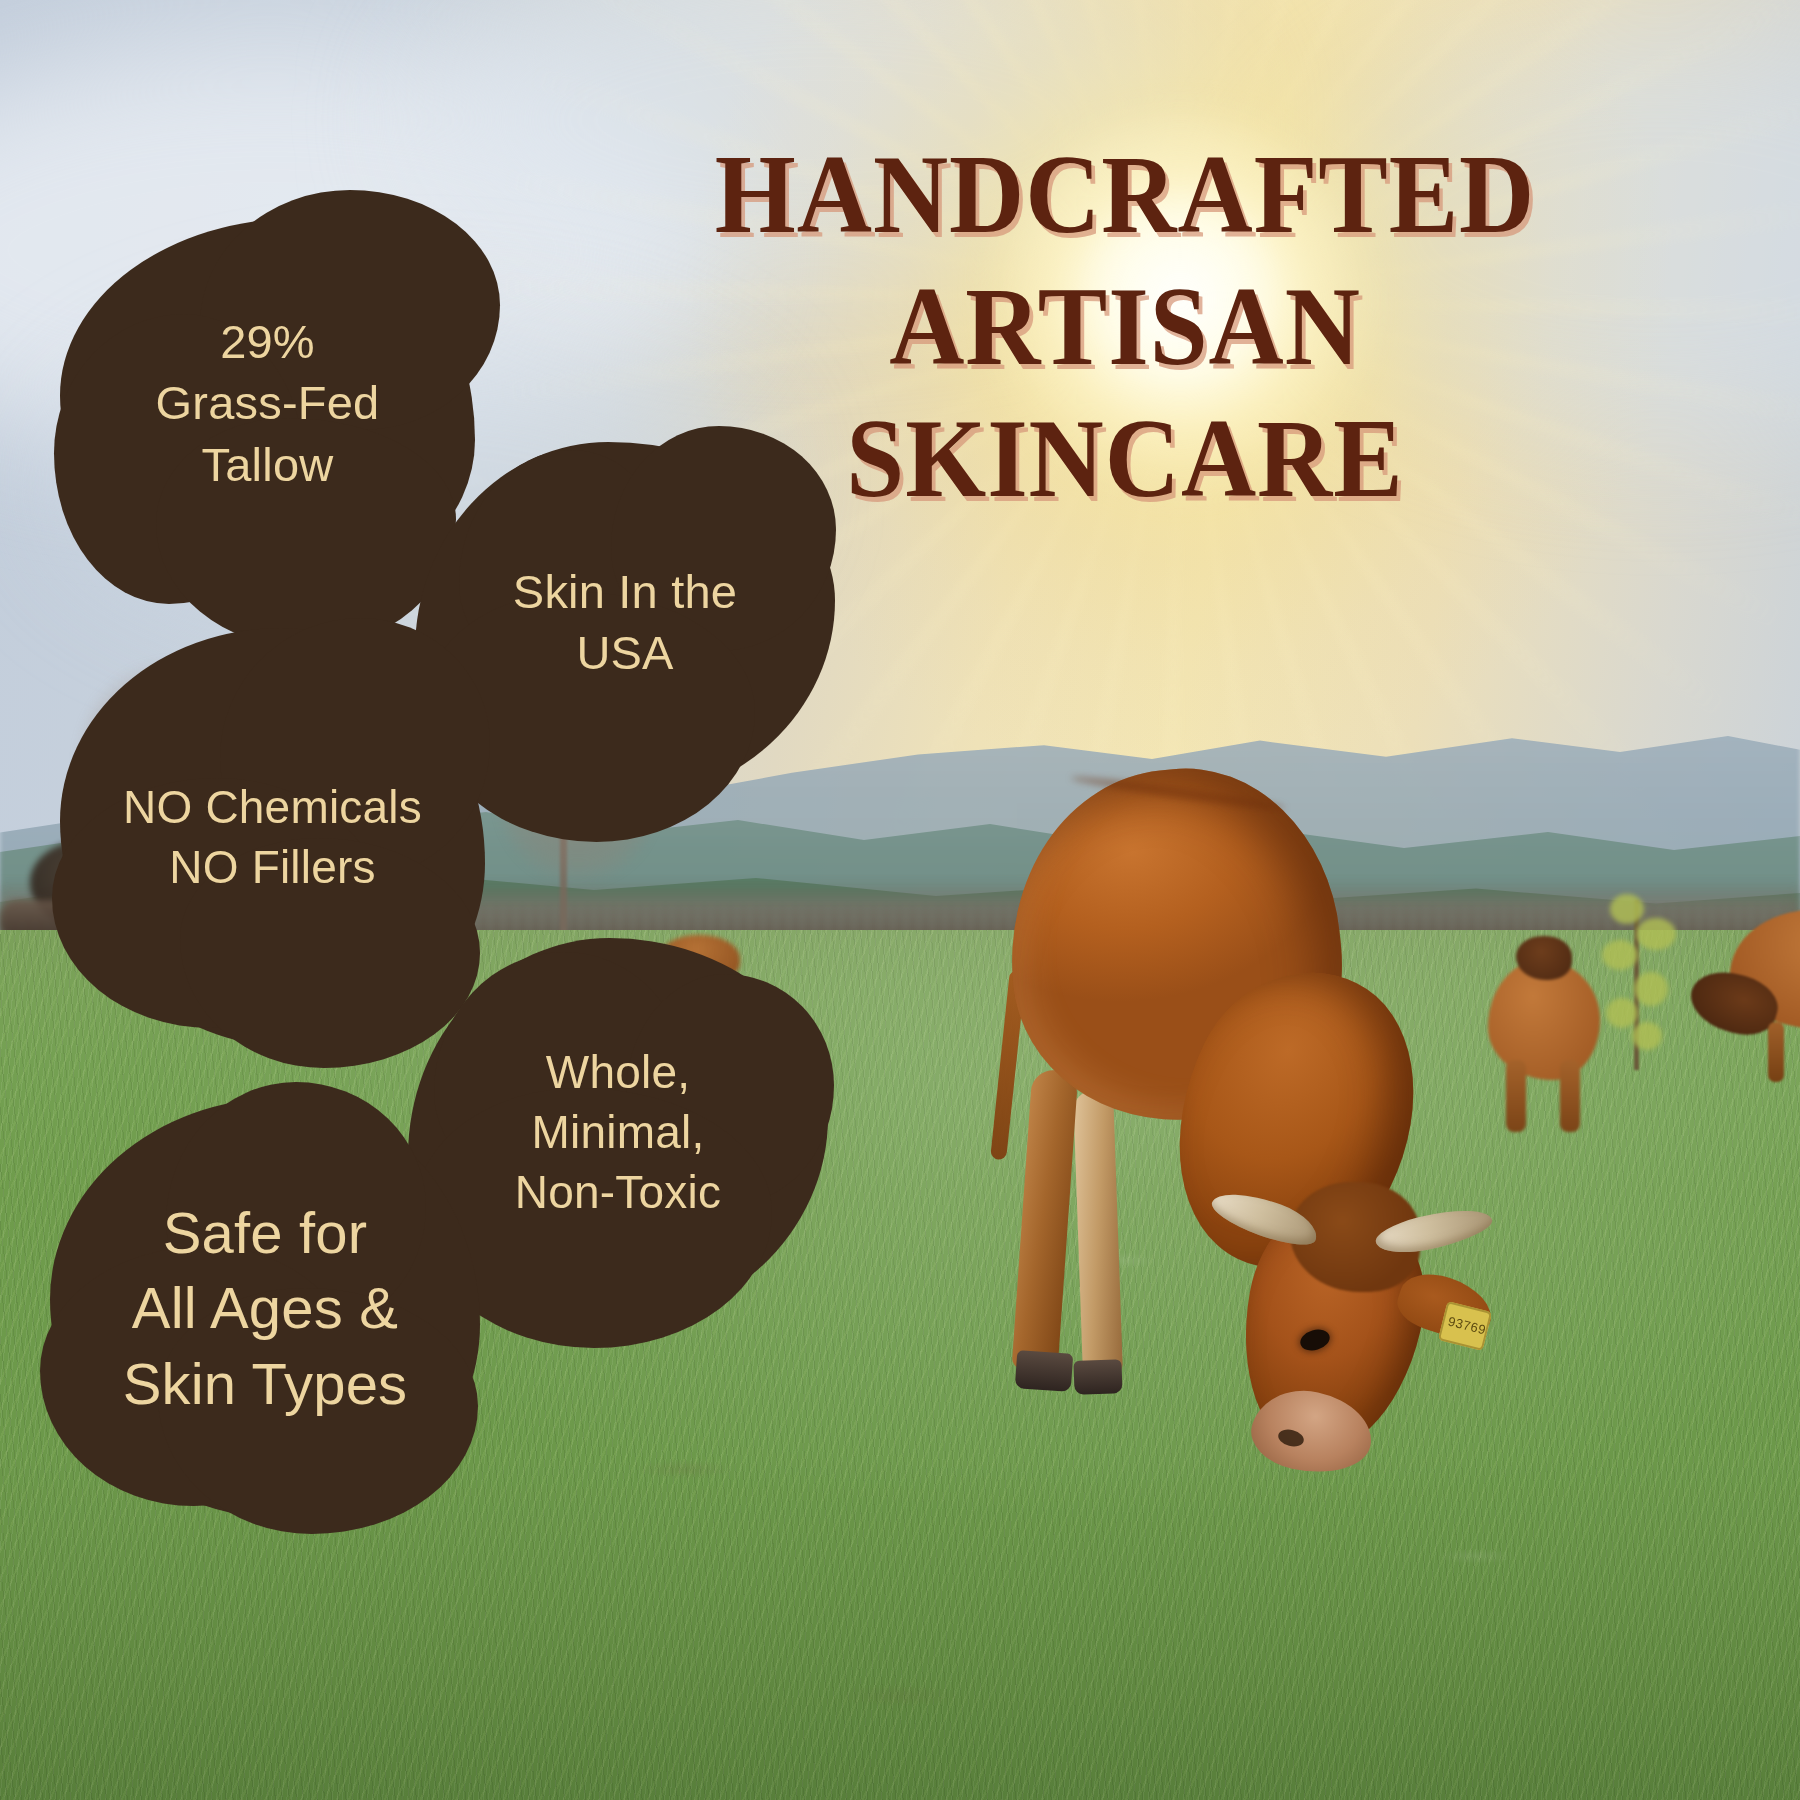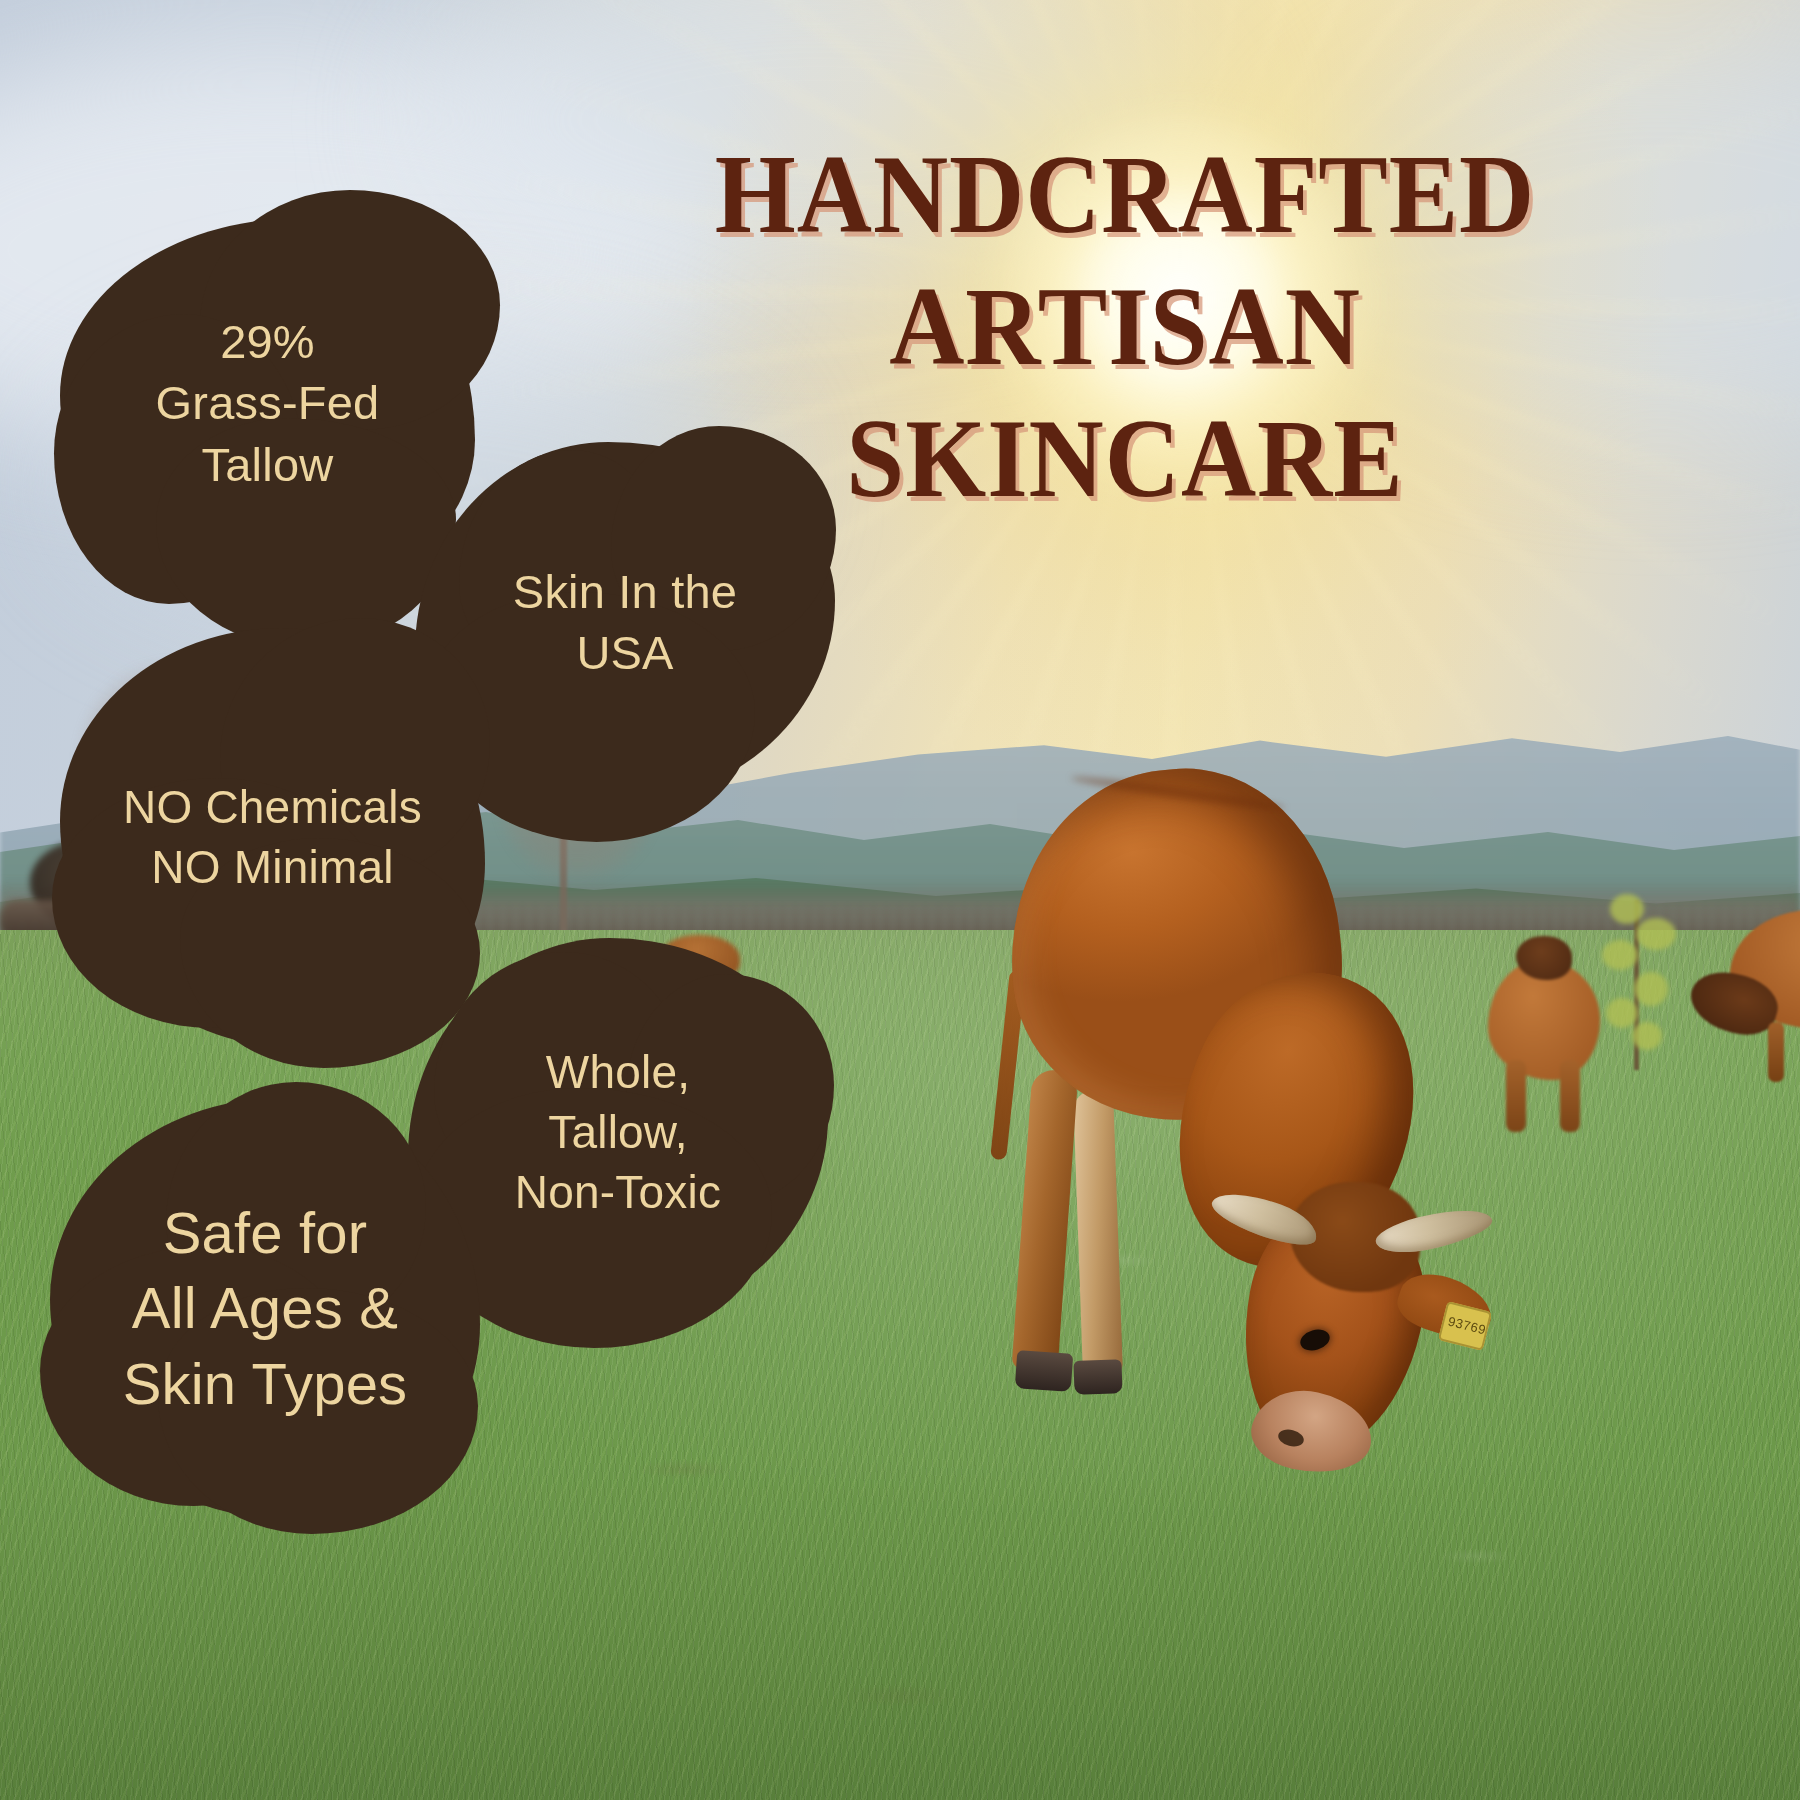--- a/index.html
+++ b/index.html
@@ -460,7 +460,7 @@
       <div class="lobe lobe-c"></div>
     </div>
     <div class="txt">NO Chemicals
-NO Minimal</div>
+NO Fillers</div>
   </div>
 
   <div class="blob" id="blob-whole">

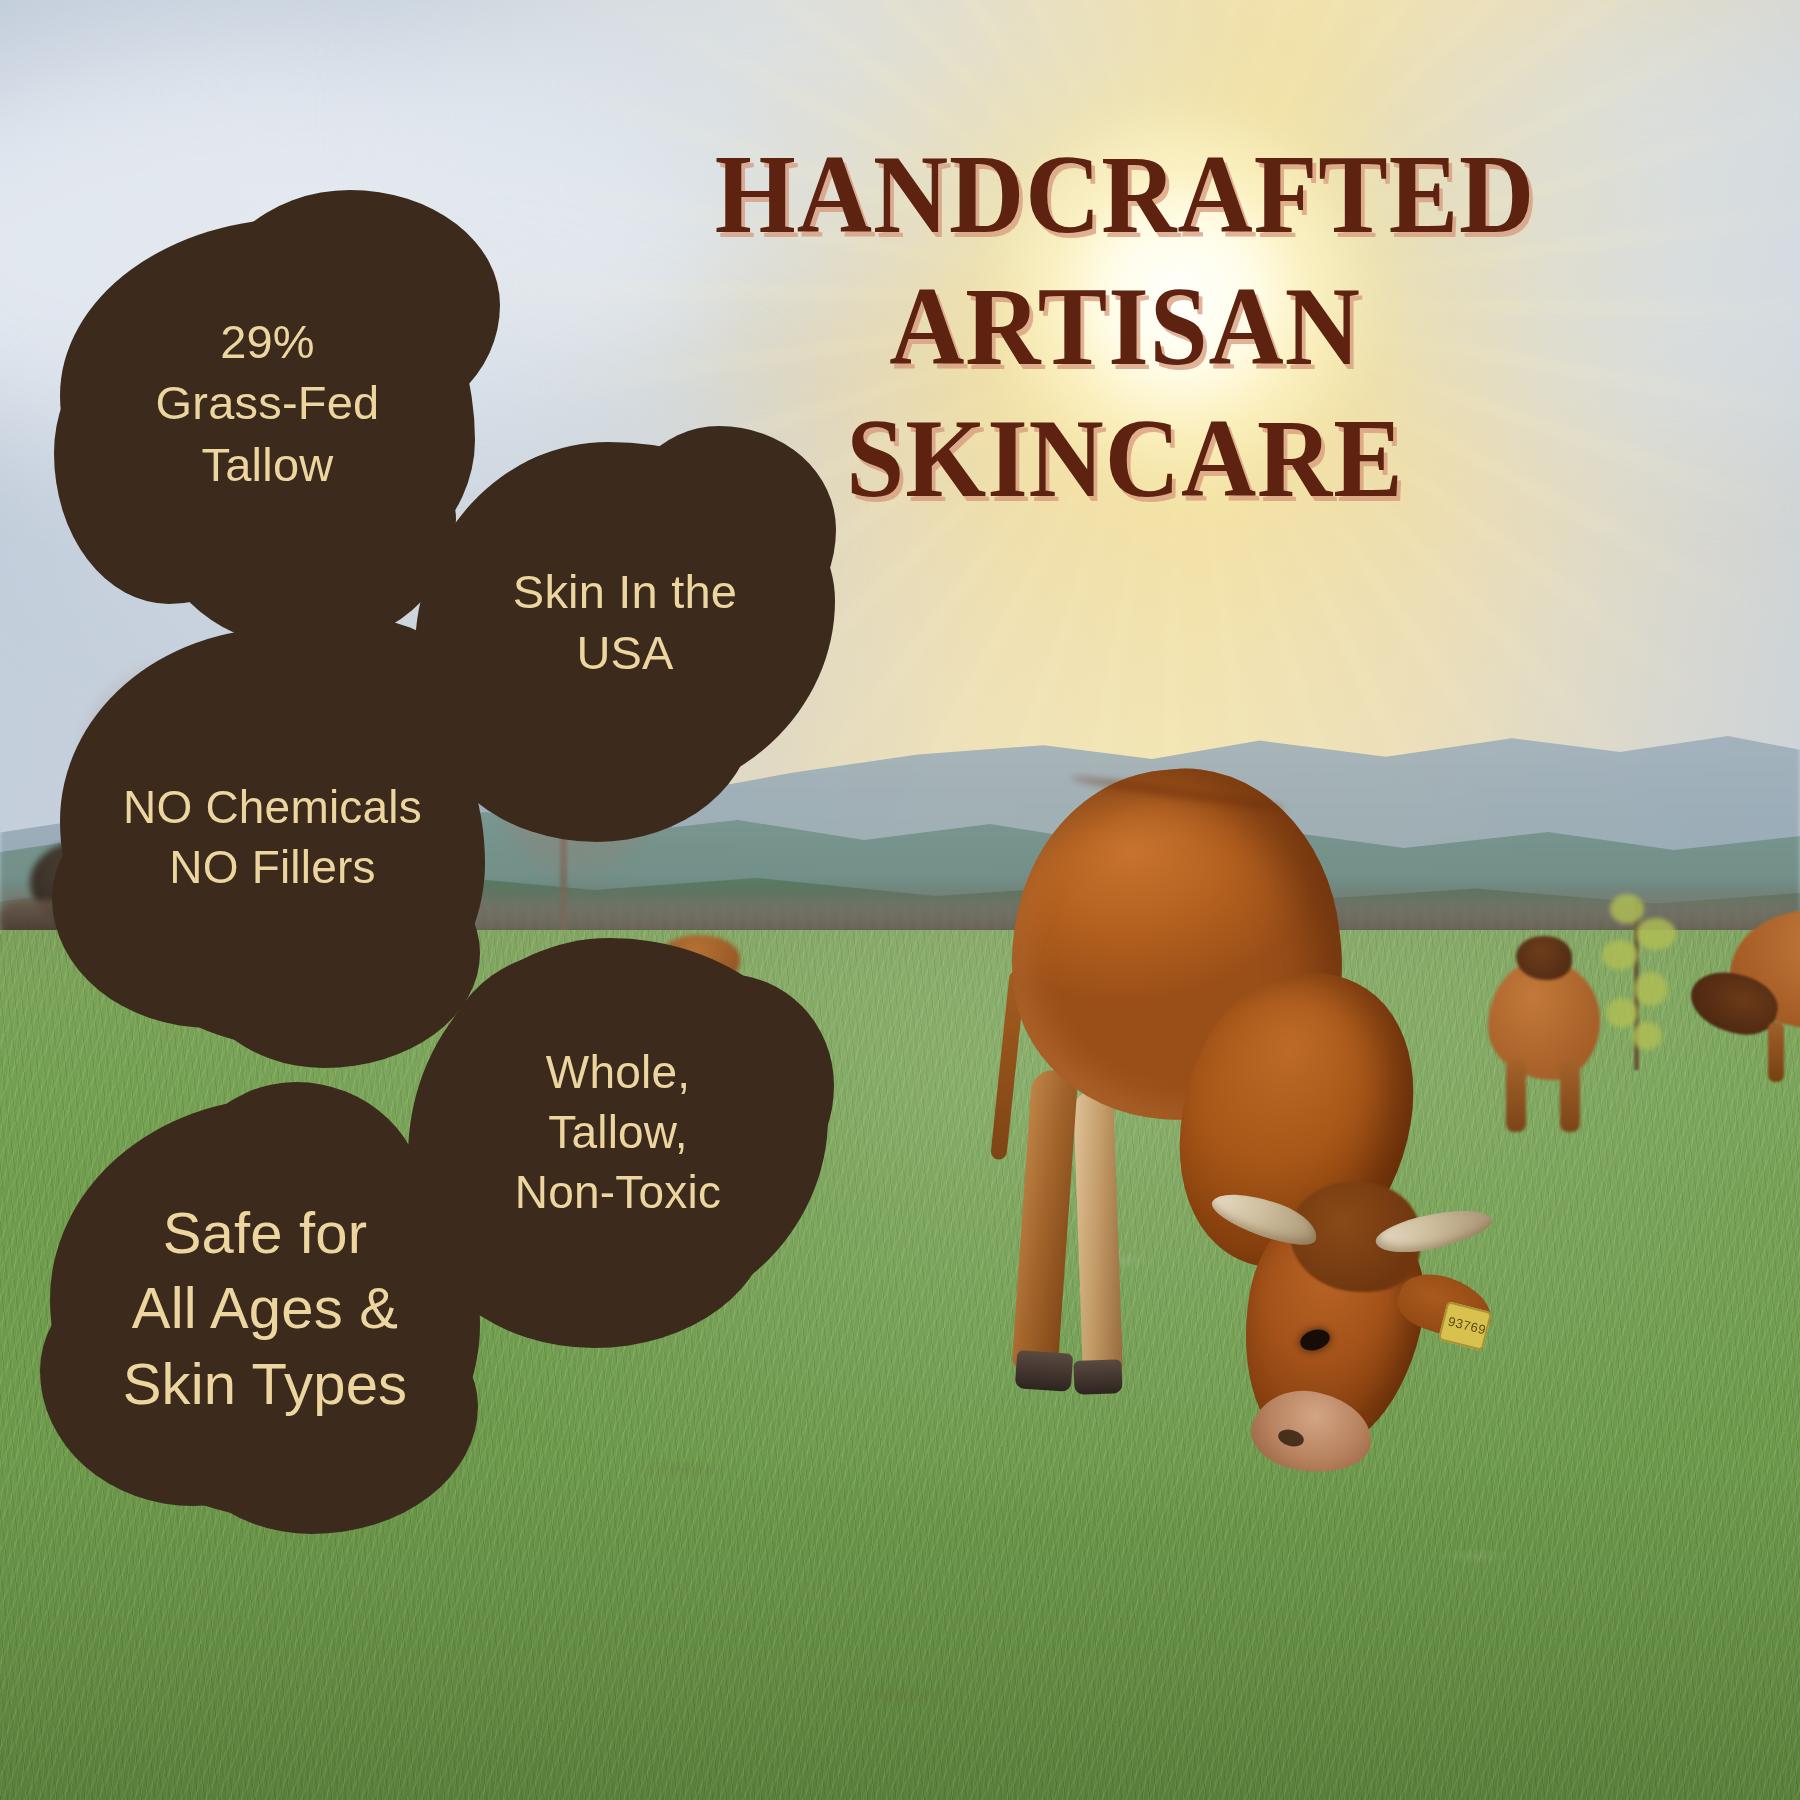--- a/index.html
+++ b/index.html
@@ -470,7 +470,7 @@
       <div class="lobe lobe-c"></div>
     </div>
     <div class="txt">Whole,
-Tallow,
+Minimal,
 Non-Toxic</div>
   </div>
 

